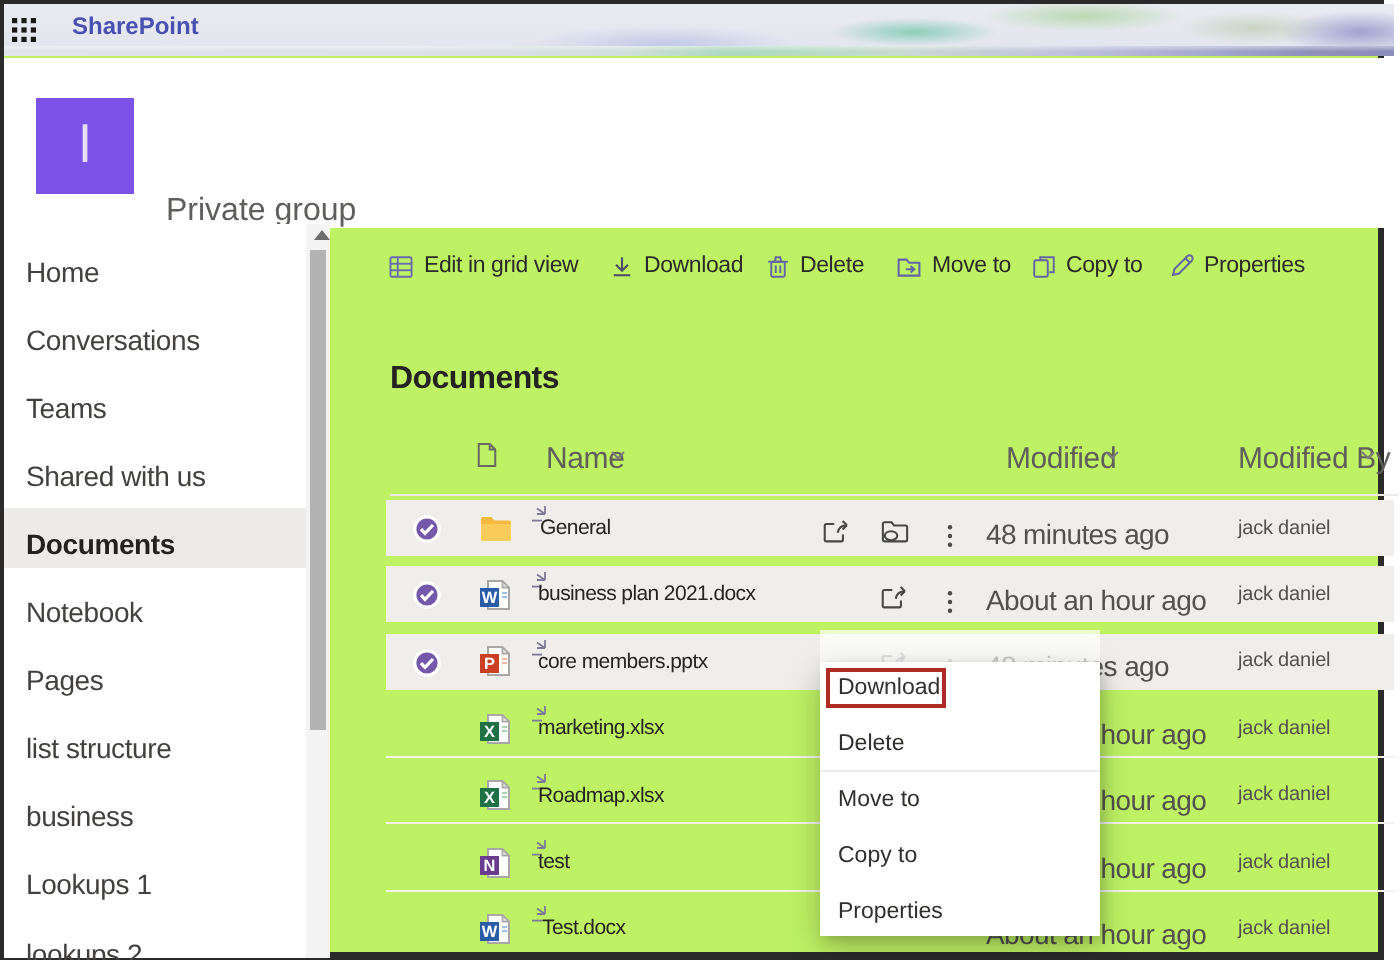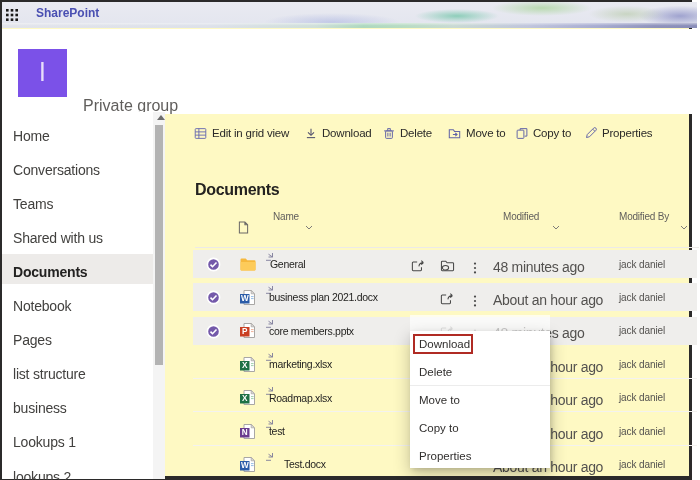--- a/index.html
+++ b/index.html
@@ -6,7 +6,7 @@
 html,body{width:700px;height:480px;overflow:hidden}
 body{font-family:"Liberation Sans",sans-serif;background:#fff}
 .abs{position:absolute}
-#frame{position:relative;width:692px;height:480px;background:#fef9c3;
+#frame{position:relative;width:692px;height:480px;background:#bef264;
 border-style:solid;border-color:#2b2a2a;border-width:2px 3px 4px 2px}
 
 #suitebar{left:0;top:0;width:695px;height:21px;

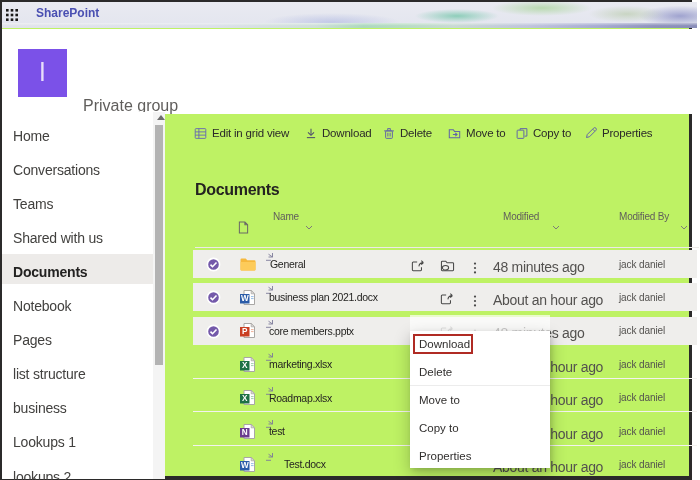--- a/index.html
+++ b/index.html
@@ -44,7 +44,7 @@
 .tbt{position:absolute;top:125px;font-size:11.5px;color:#2b2a29;white-space:nowrap;letter-spacing:-.2px}
 
 #dochead{left:193px;top:179px;font-size:16px;font-weight:700;color:#242321;letter-spacing:-.3px}
-.colhead{position:absolute;top:209px;font-size:10px;color:#605e5c;white-space:nowrap;letter-spacing:-.2px}
+.colhead{position:absolute;top:219px;font-size:15px;color:#605e5c;white-space:nowrap;letter-spacing:-.2px}
 #hdrline{left:193px;top:245px;width:504px;height:1px;background:#eceae8}
 
 .grow{position:absolute;left:191px;width:504px;height:28px;background:#efeeec}

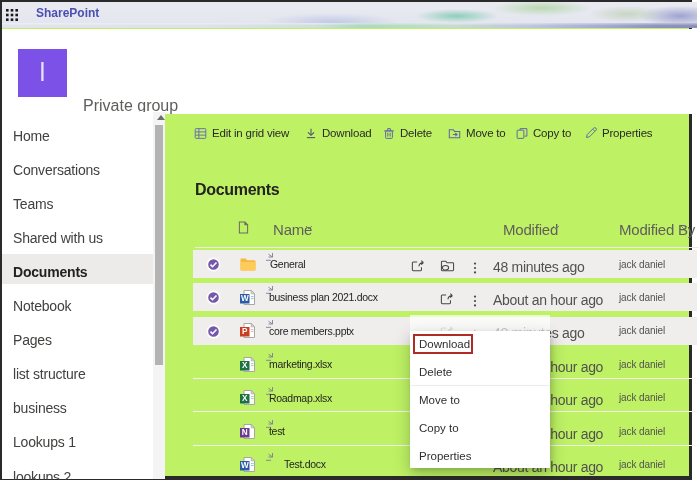--- a/index.html
+++ b/index.html
@@ -305,7 +305,7 @@
   <div class="name" style="left:267px;top:356px">marketing.xlsx</div>
   <div class="name" style="left:267px;top:390px">Roadmap.xlsx</div>
   <div class="name" style="left:267px;top:423px">test</div>
-  <div class="name" style="left:282px;top:456px">Test.docx</div>
+  <div class="name" style="left:269px;top:456px">Test.docx</div>
 
   <svg class="abs" style="left:409px;top:257px" width="14" height="13" viewBox="0 0 16 15">
     <g fill="none" stroke="#474747" stroke-width="1.2">

